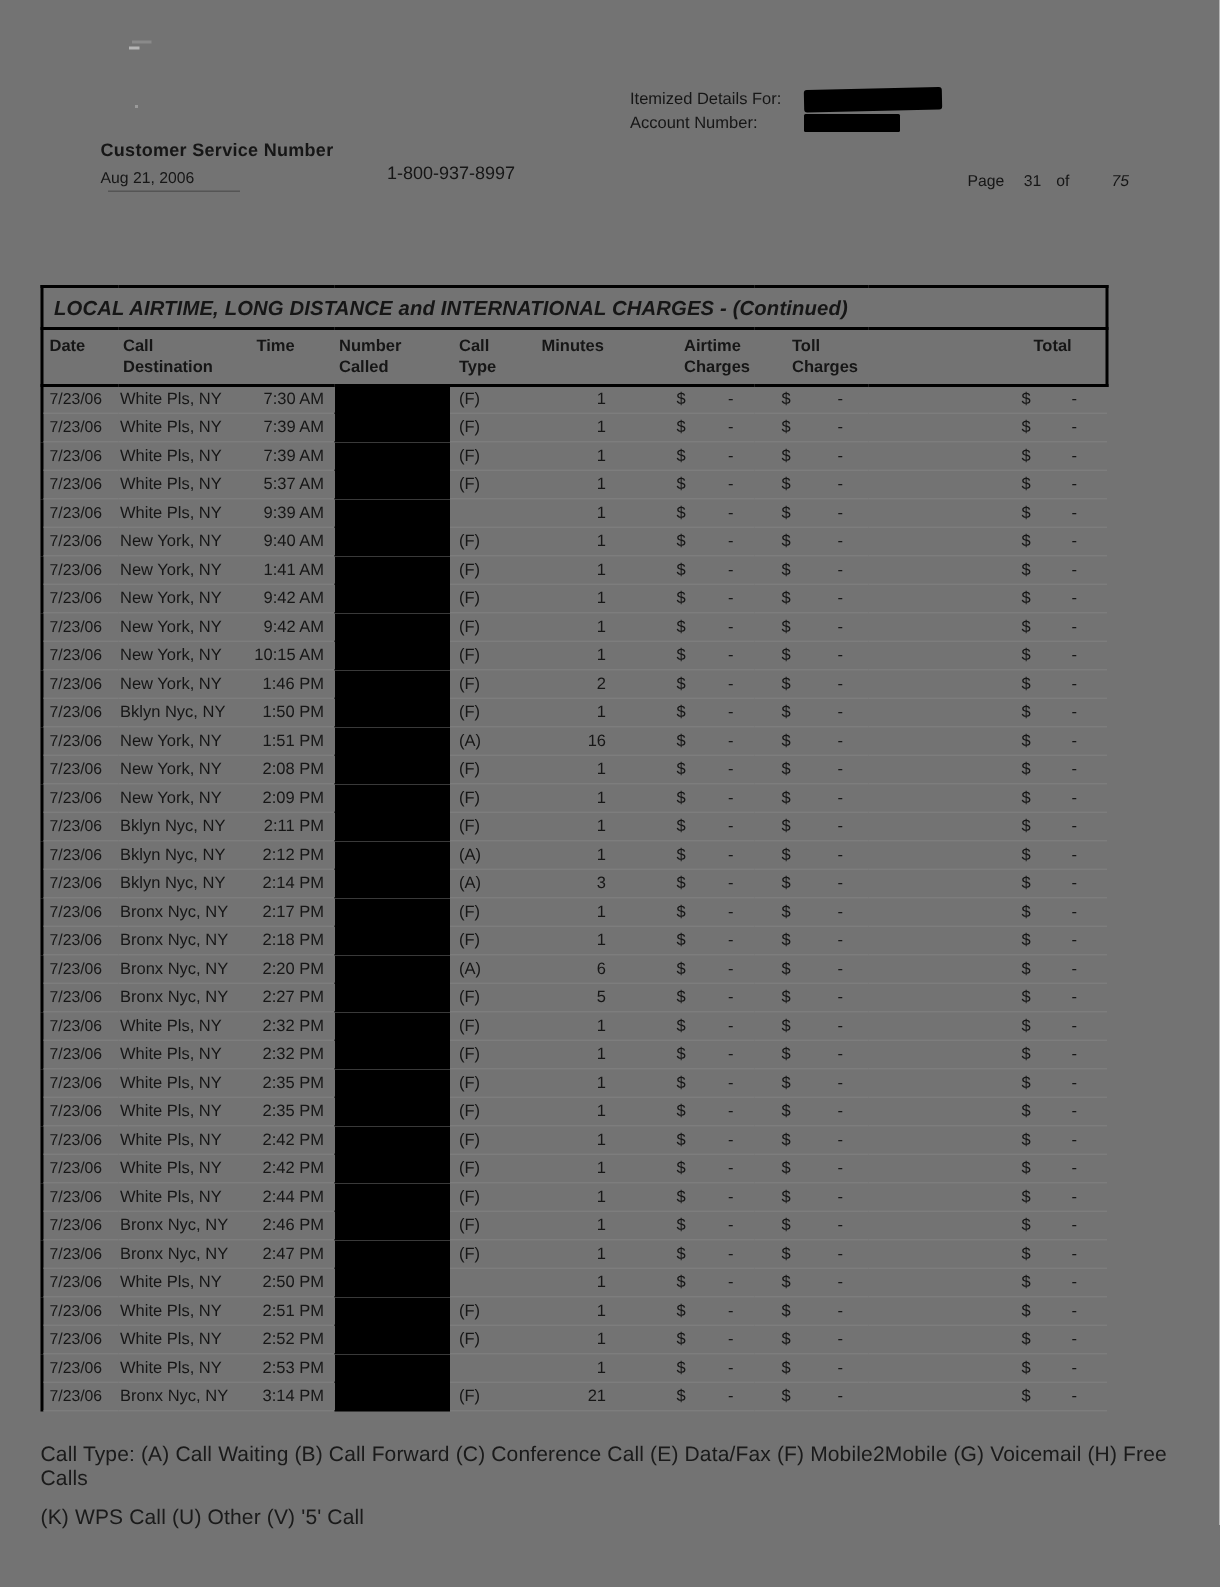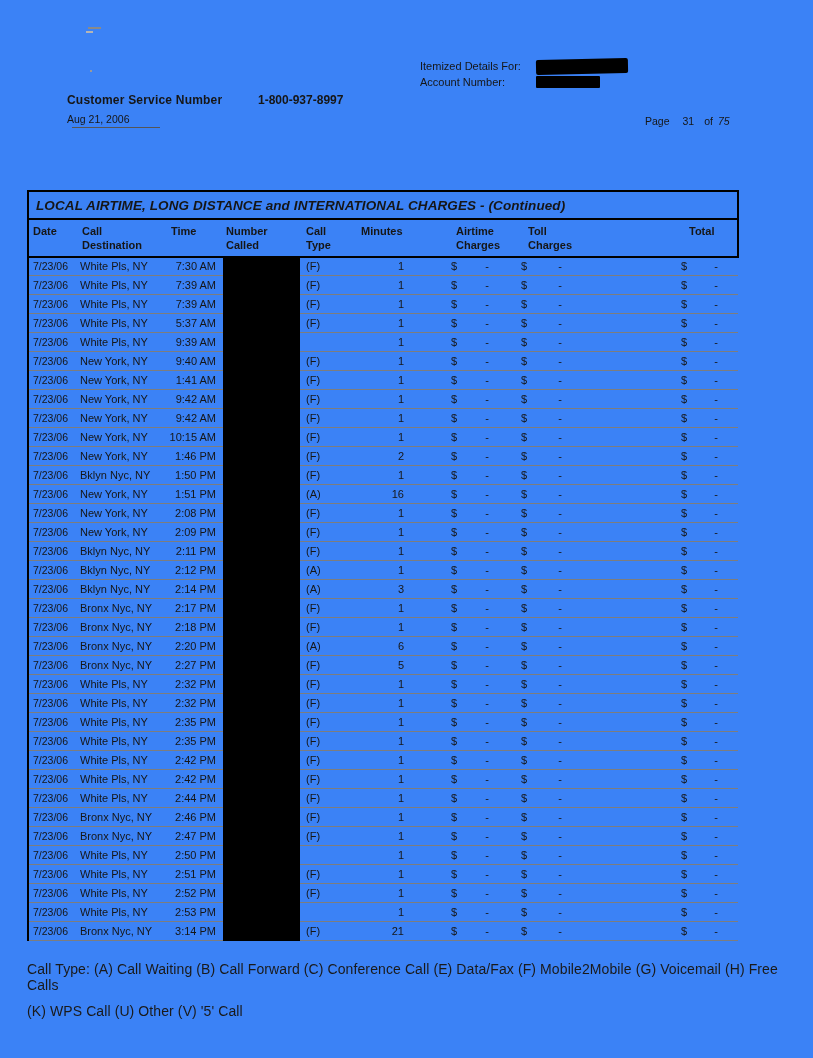--- a/index.html
+++ b/index.html
@@ -7,7 +7,7 @@
   body { font-family:"Liberation Sans","DejaVu Sans",sans-serif; }
   .page {
     position:relative; width:813px; height:1058px; margin:0 auto;
-    background:#3b82f6; color:#161616; overflow:hidden;
+    background:#737373; color:#161616; overflow:hidden;
   }
 
   

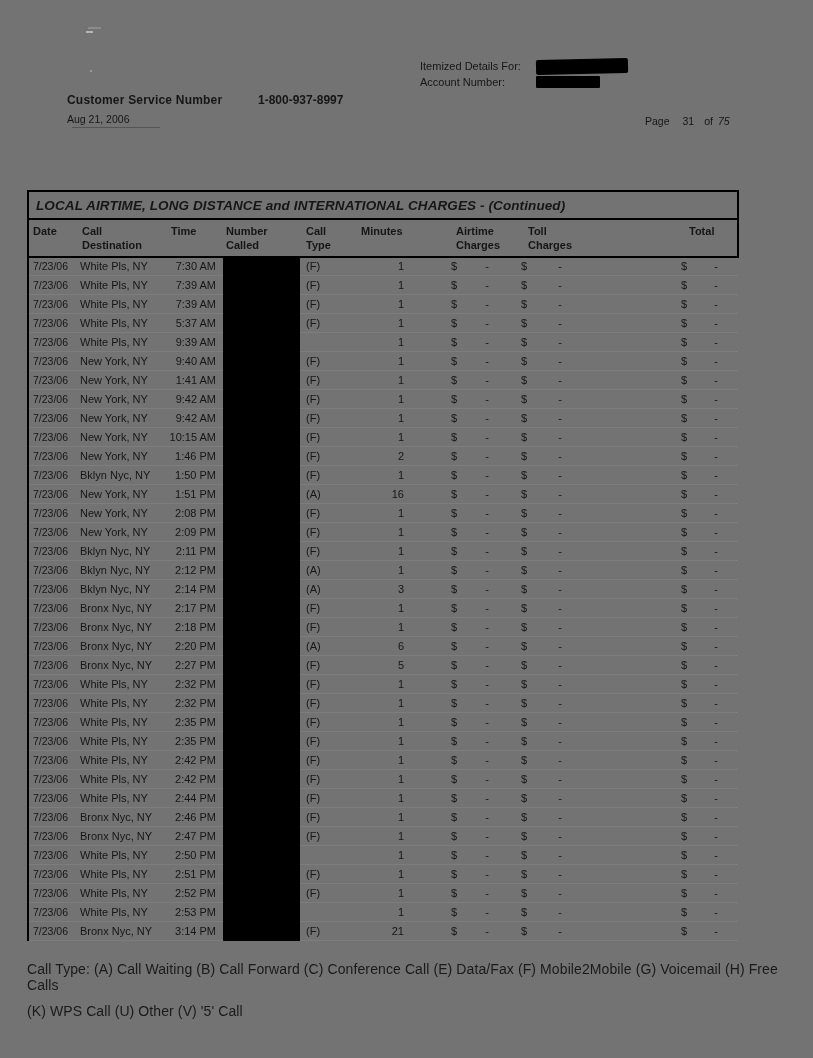--- a/index.html
+++ b/index.html
@@ -25,7 +25,7 @@
 
   
   .csn-label { position:absolute; left:67px; top:93px; font-size:12px; font-weight:bold; letter-spacing:0.2px; }
-  .csn-number { position:absolute; left:258px; top:93px; font-size:12px; font-weight:bold; }
+  .csn-number { position:absolute; left:258px; top:108px; font-size:12px; font-weight:normal; }
   .stmt-date { position:absolute; left:67px; top:113px; font-size:10.5px; }
   .date-underline { position:absolute; left:72px; top:127px; width:88px; border-top:1px solid #555; }
 

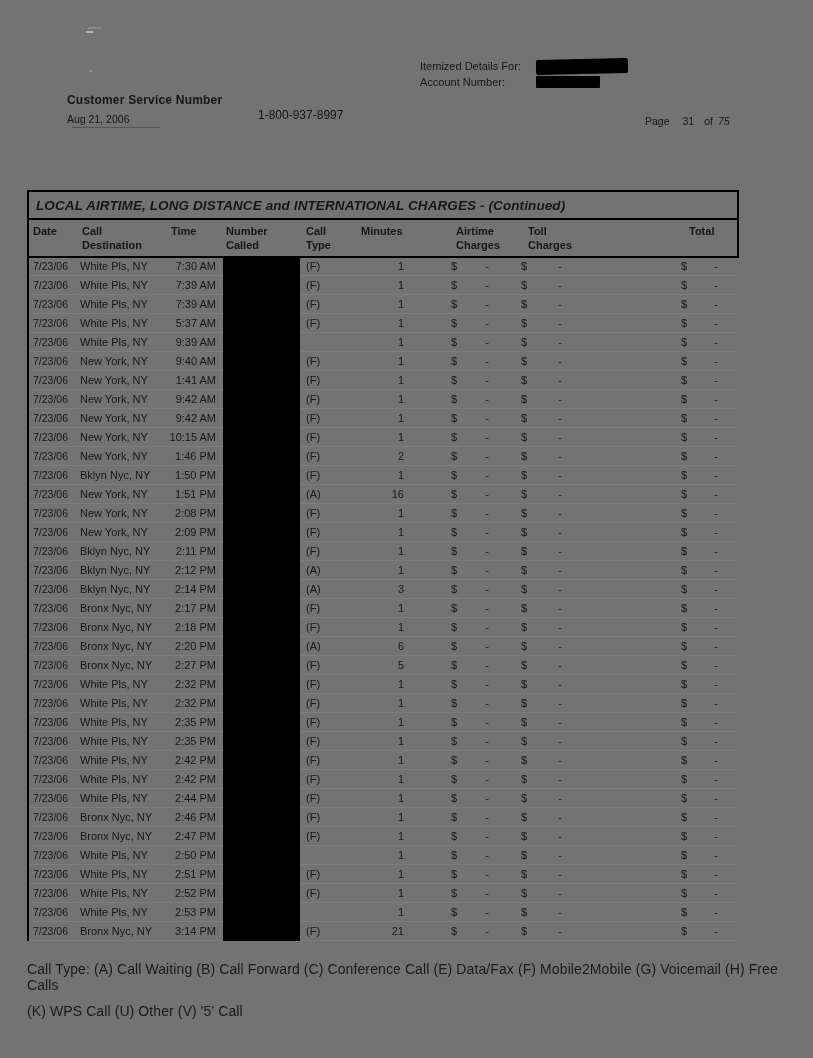--- a/index.html
+++ b/index.html
@@ -34,7 +34,7 @@
   .page-indicator span { display:inline-block; }
   .pi-num { margin-left:13px; }
   .pi-of  { margin-left:10px; }
-  .pi-tot { margin-left:5px;font-style:italic; }
+  .pi-tot { margin-left:28px;font-style:italic; }
 
   
   table.charges {

